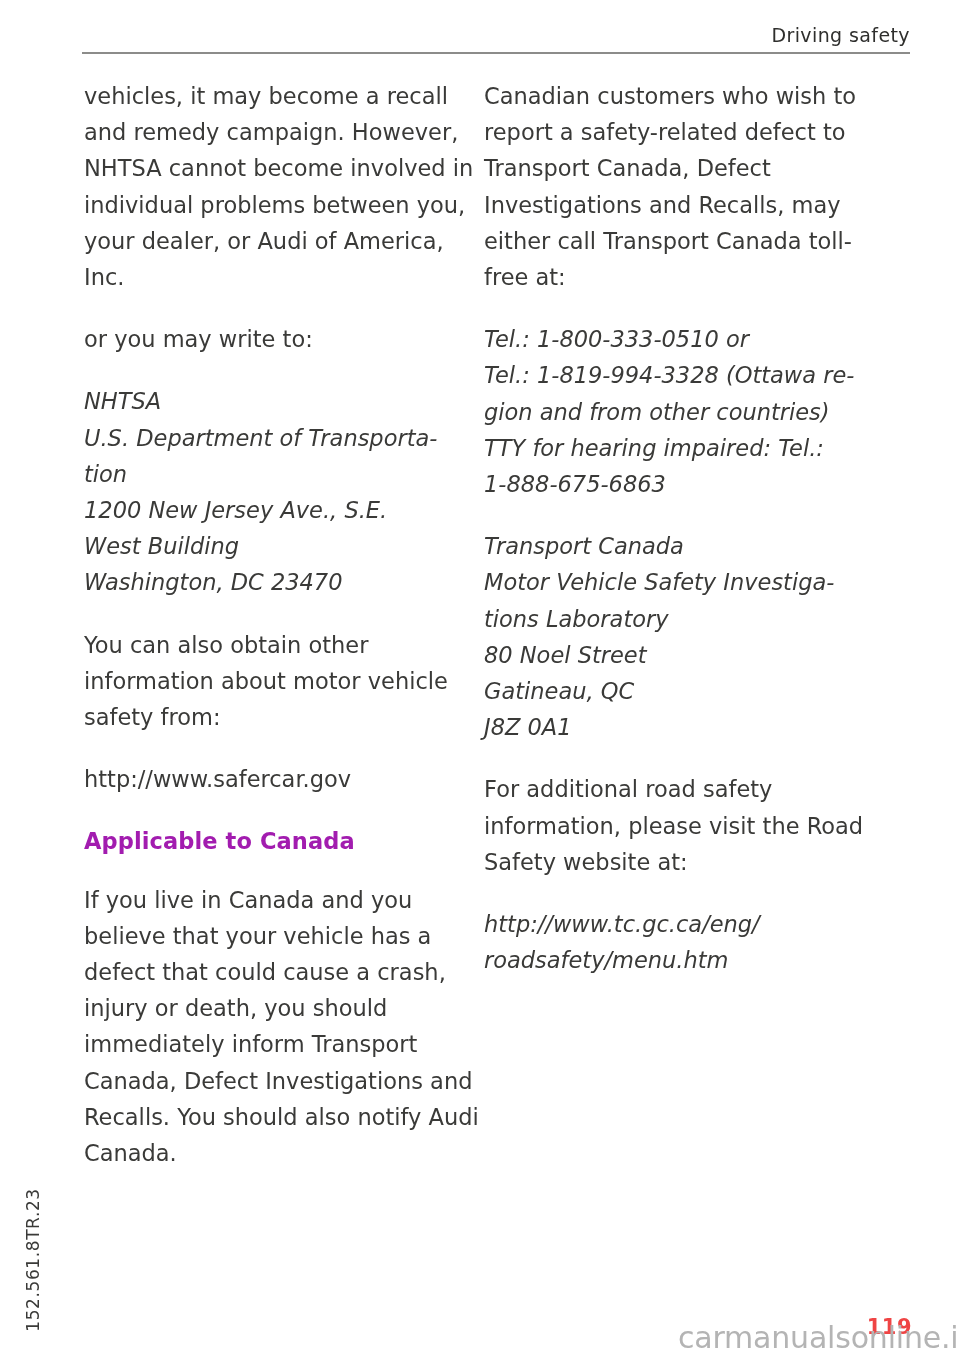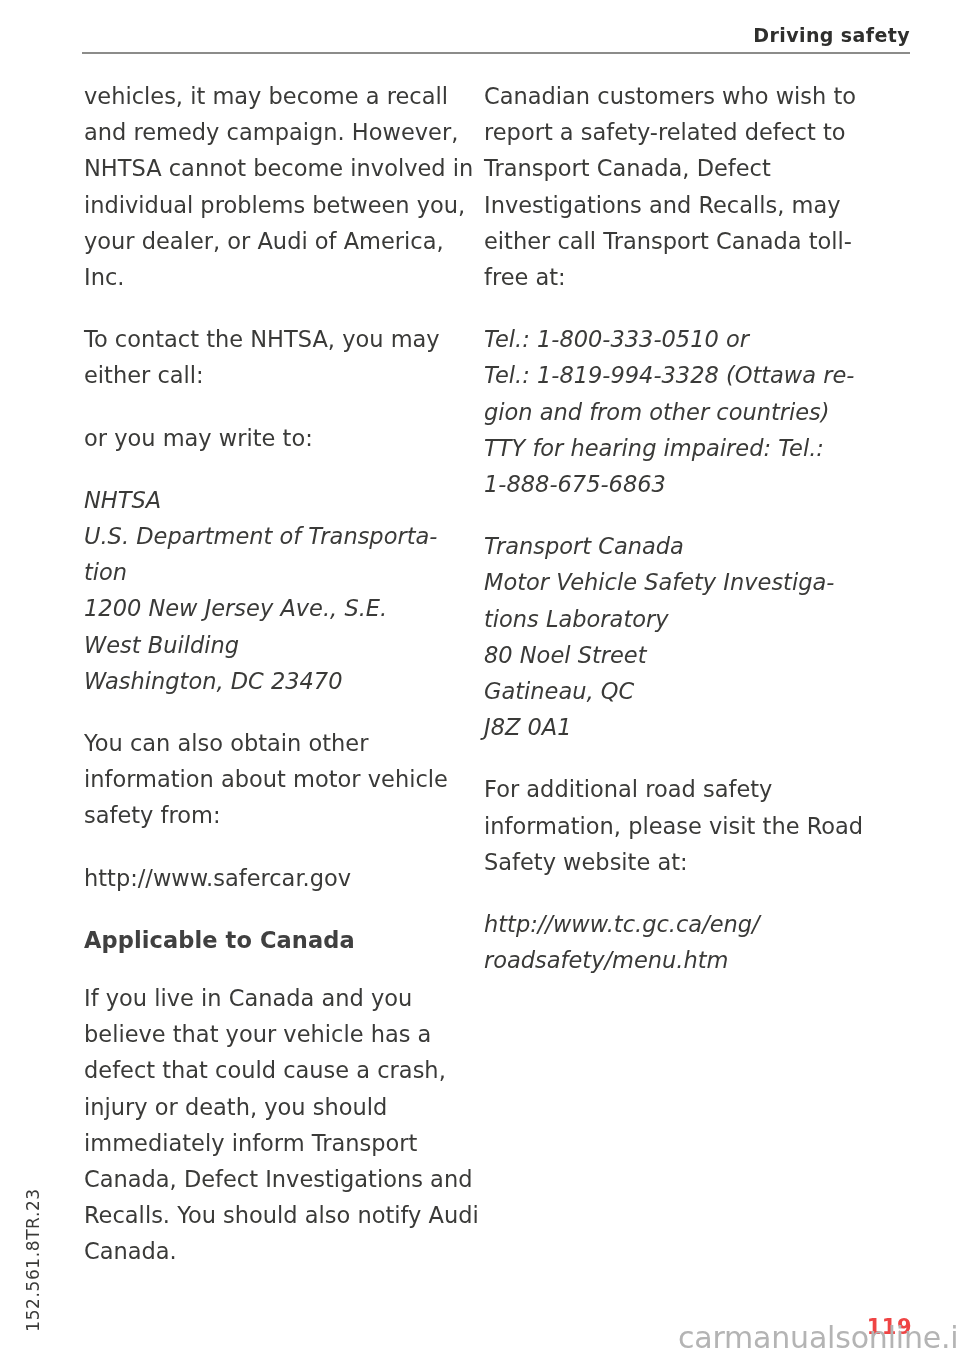--- a/index.html
+++ b/index.html
@@ -30,7 +30,7 @@
     right: 0;
     top: 0;
     font-size: 19px;
-    font-weight: bold;
+    font-weight: normal;
     letter-spacing: 0.4px;
     color: #2f2f2d;
     white-space: nowrap;

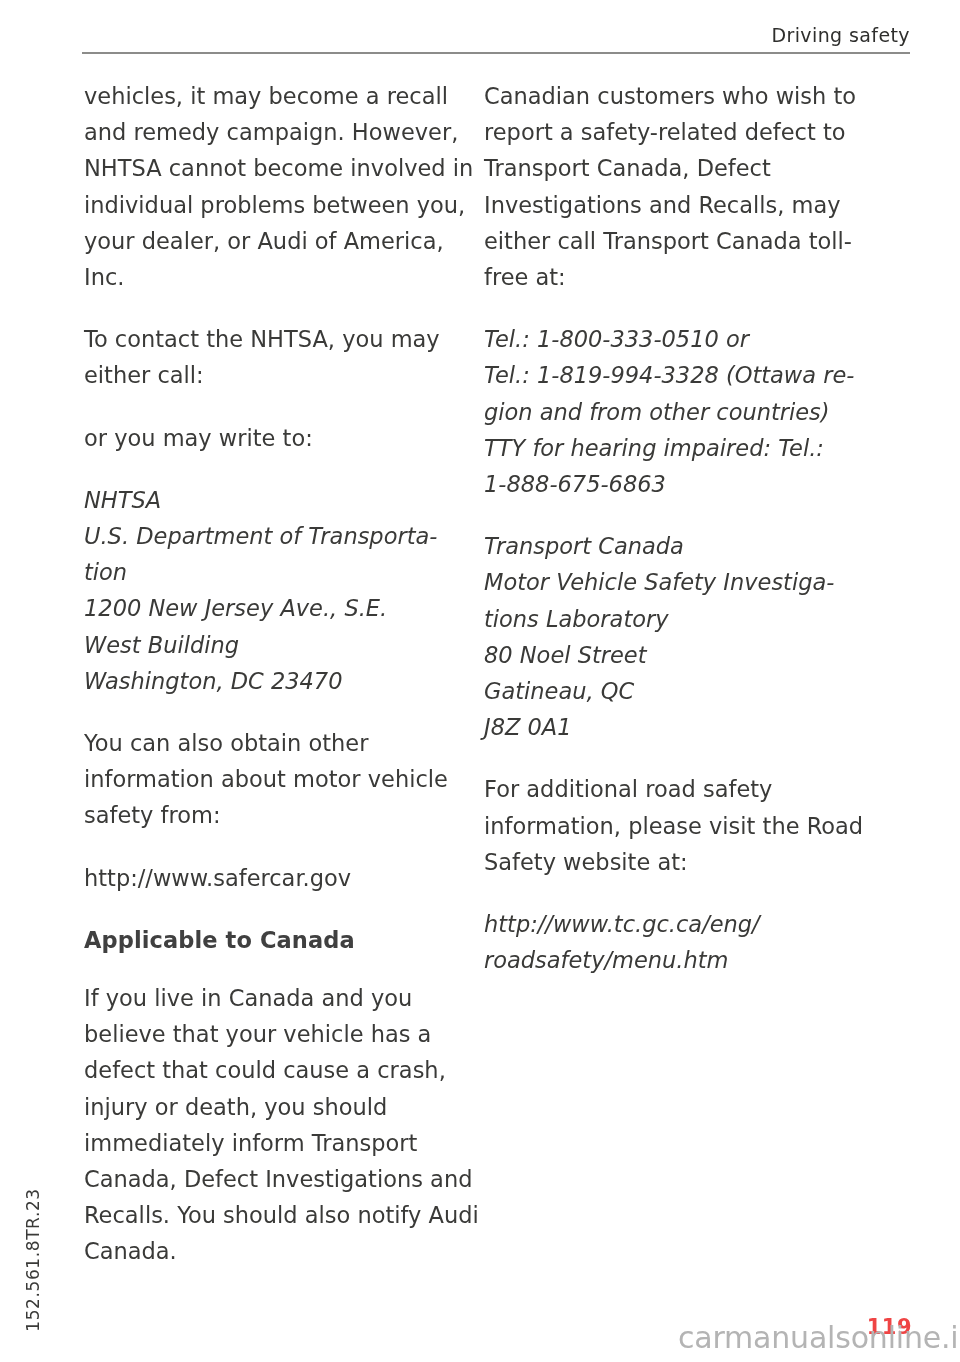--- a/index.html
+++ b/index.html
@@ -125,7 +125,6 @@
 
 <div class="column" id="column-left">
     <p class="block">vehicles, it may become a recall and remedy campaign. However, NHTSA cannot become involved in individual problems between you, your dealer, or Audi of America, Inc.</p>
-    <p class="block">To contact the NHTSA, you may either call:</p>
     <p class="block">or you may write to:</p>
     <p class="block address">NHTSA
 U.S. Department of Transporta-

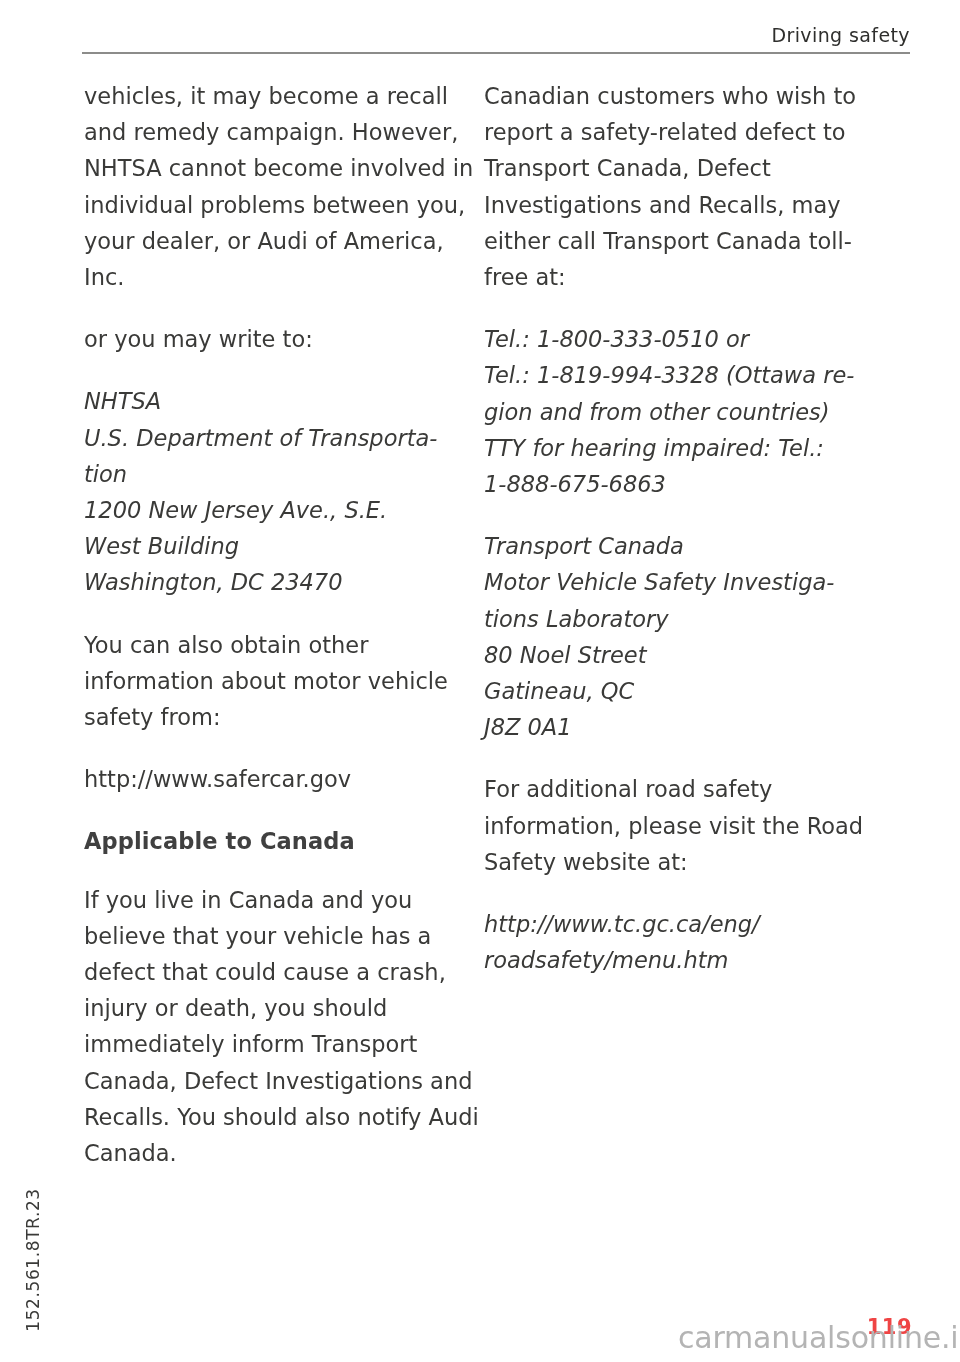--- a/index.html
+++ b/index.html
@@ -64,7 +64,7 @@
   }
   .block.heading {
     font-weight: bold;
-    color: #404040;
+    color: #a21caf;
     margin-bottom: 22px;
     letter-spacing: 0.1px;
   }

